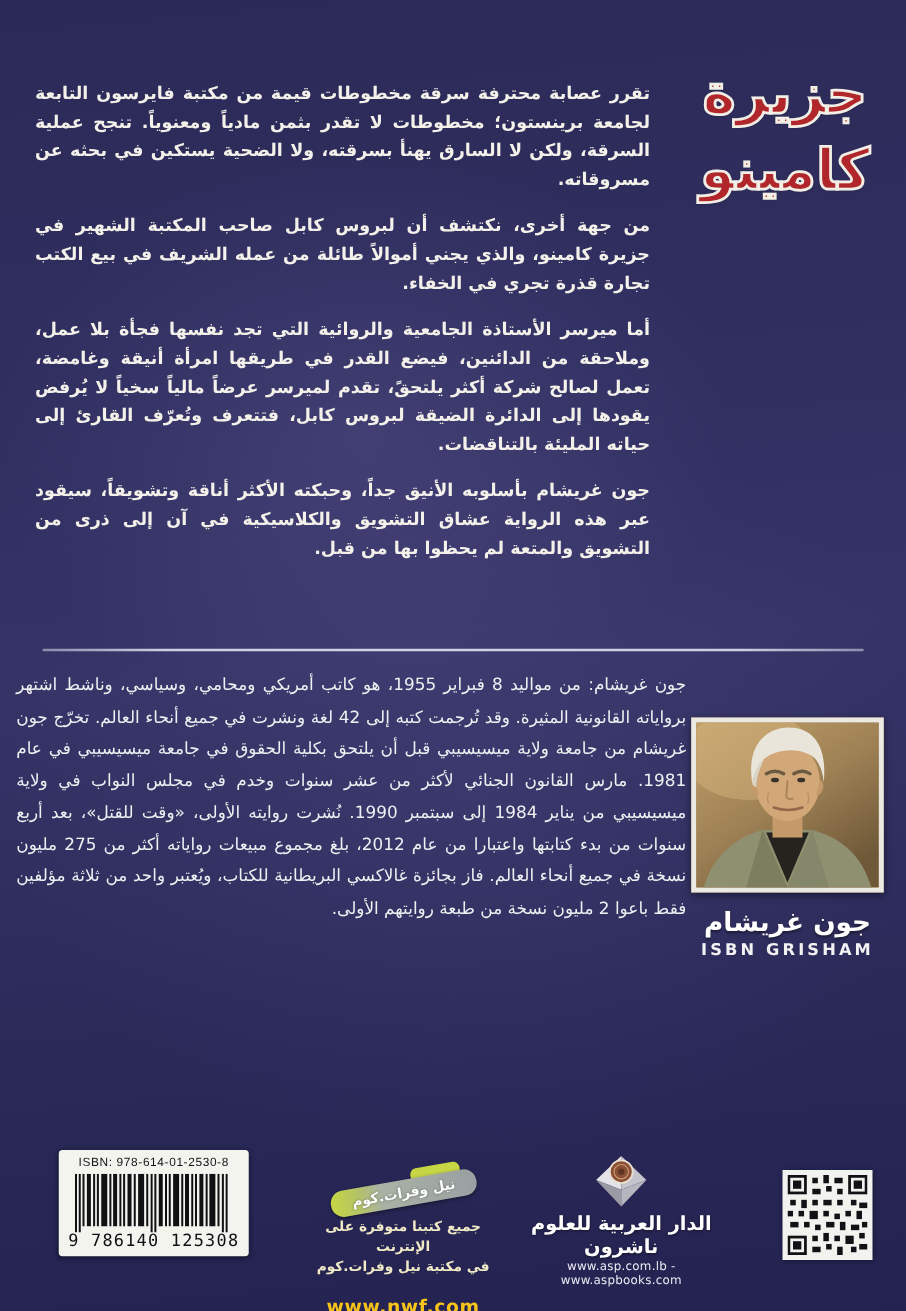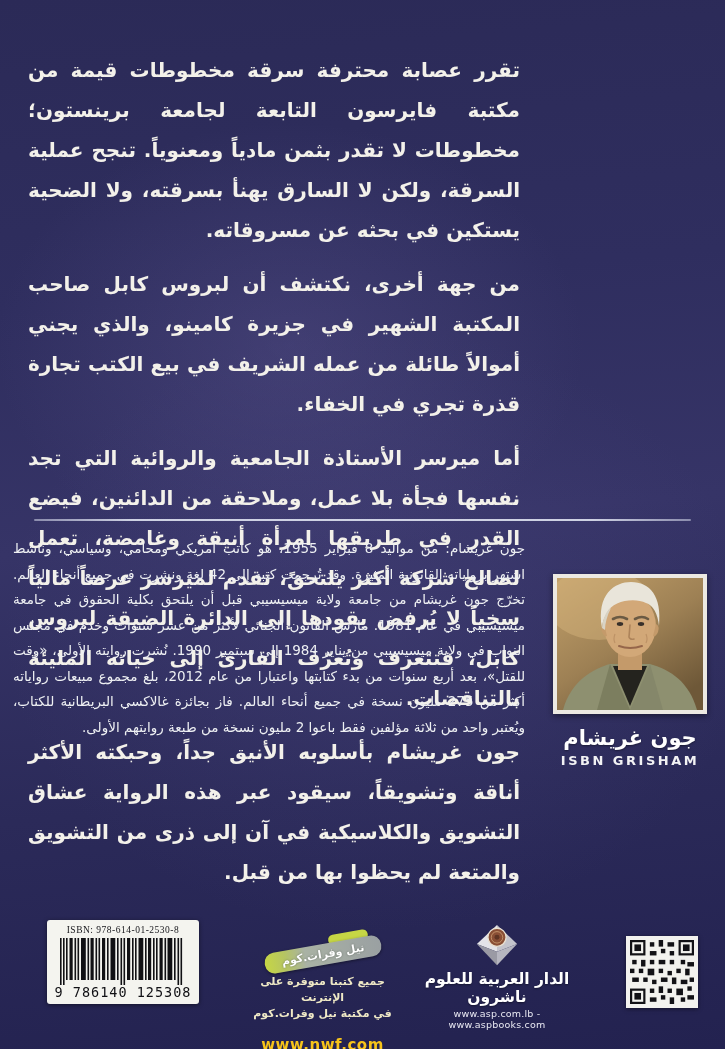--- a/index.html
+++ b/index.html
@@ -26,10 +26,10 @@
   .title span{display:block;}
   
   .synopsis{
-    position:absolute; top:50px; left:28px; width:492px;
+    position:absolute; top:64px; left:28px; width:492px;
     direction:rtl; text-align:justify;
     color:#f3f1ea; font-weight:bold;
-    font-size:20px; line-height:40px;
+    font-size:14px; line-height:23px;
   }
   .synopsis p{margin:0 0 14px 0;}
   

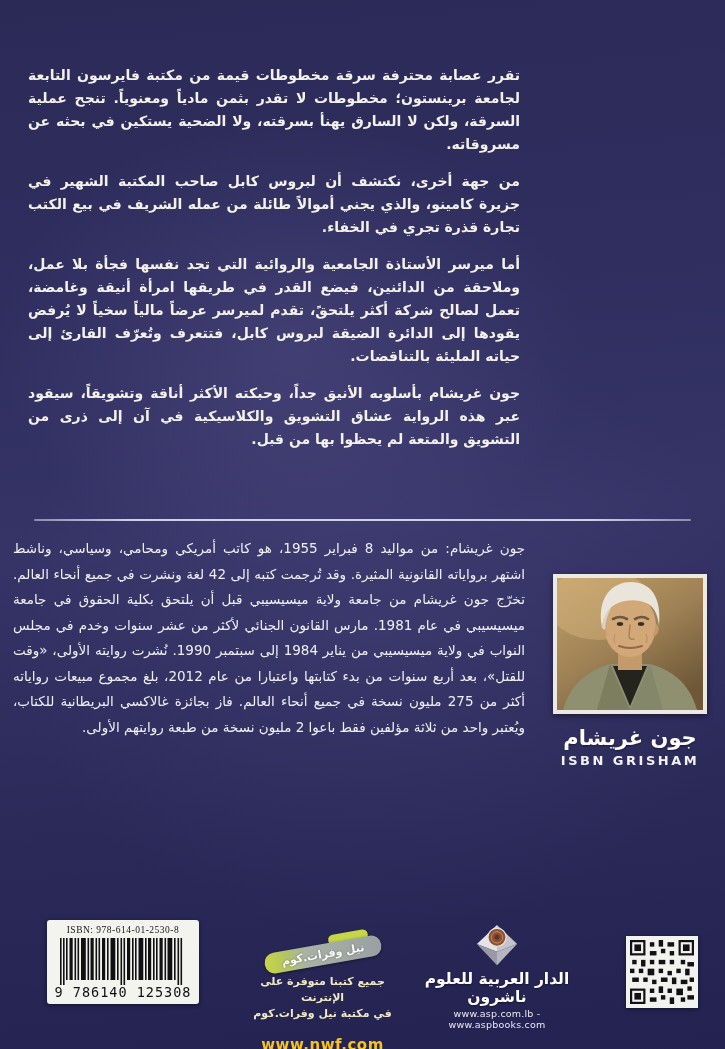--- a/index.html
+++ b/index.html
@@ -129,6 +129,10 @@
 
 <div class="cover">
 
+  <h1 class="title">
+    <span>جزيرة</span>
+    <span>كامينو</span>
+  </h1>
 
   <div class="synopsis">
     <p>تقرر عصابة محترفة سرقة مخطوطات قيمة من مكتبة فايرسون التابعة لجامعة برينستون؛ مخطوطات لا تقدر بثمن مادياً ومعنوياً. تنجح عملية السرقة، ولكن لا السارق يهنأ بسرقته، ولا الضحية يستكين في بحثه عن مسروقاته.</p>

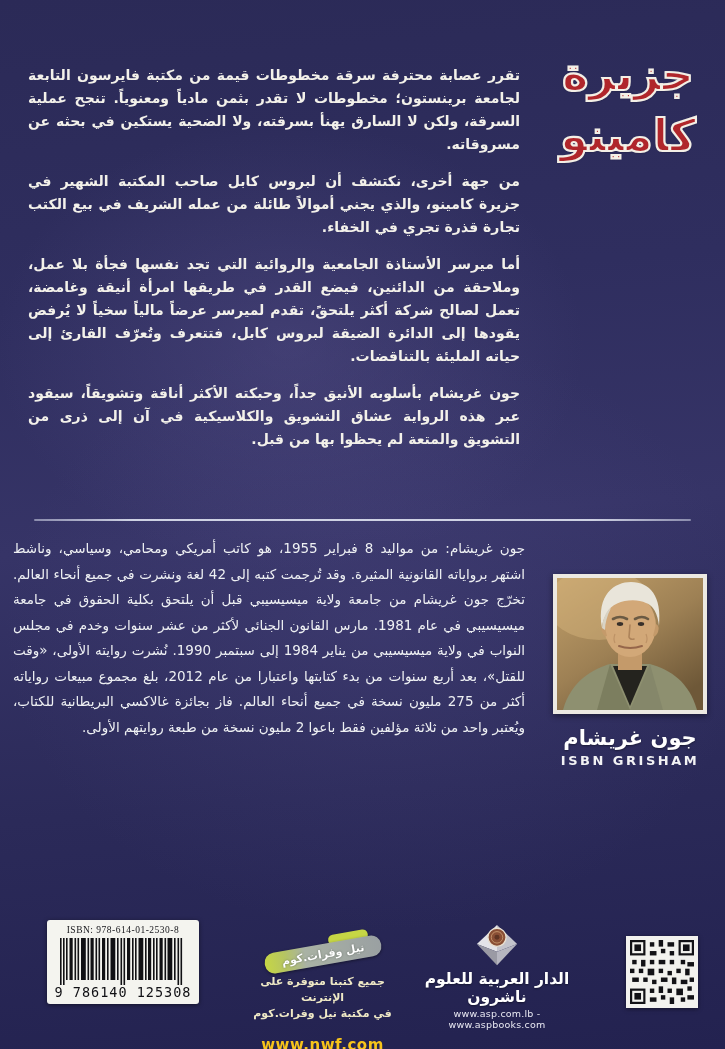--- a/index.html
+++ b/index.html
@@ -41,7 +41,7 @@
   
   .bio-row{
     position:absolute; top:532px; left:13px; right:16px;
-    display:flex; flex-direction:row; gap:26px;
+    display:flex; flex-direction:row; gap:2px;
   }
   .bio-text{
     flex:1; margin:0; padding-top:4px;

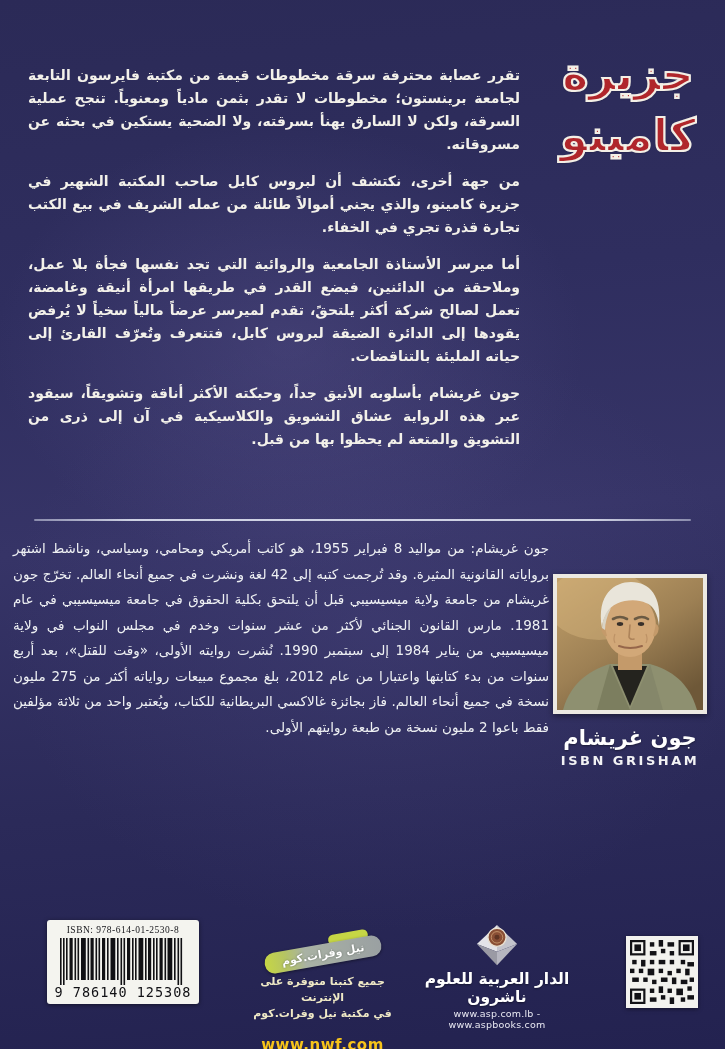--- a/index.html
+++ b/index.html
@@ -72,7 +72,7 @@
     box-shadow:0 1px 4px rgba(0,0,0,0.5);
   }
   .isbn{
-    font-family:Liberation Serif, serif;
+    font-family:Liberation Sans, sans-serif;
     font-size:9.5px; letter-spacing:0.5px; color:#15151a;
     white-space:nowrap;
   }

